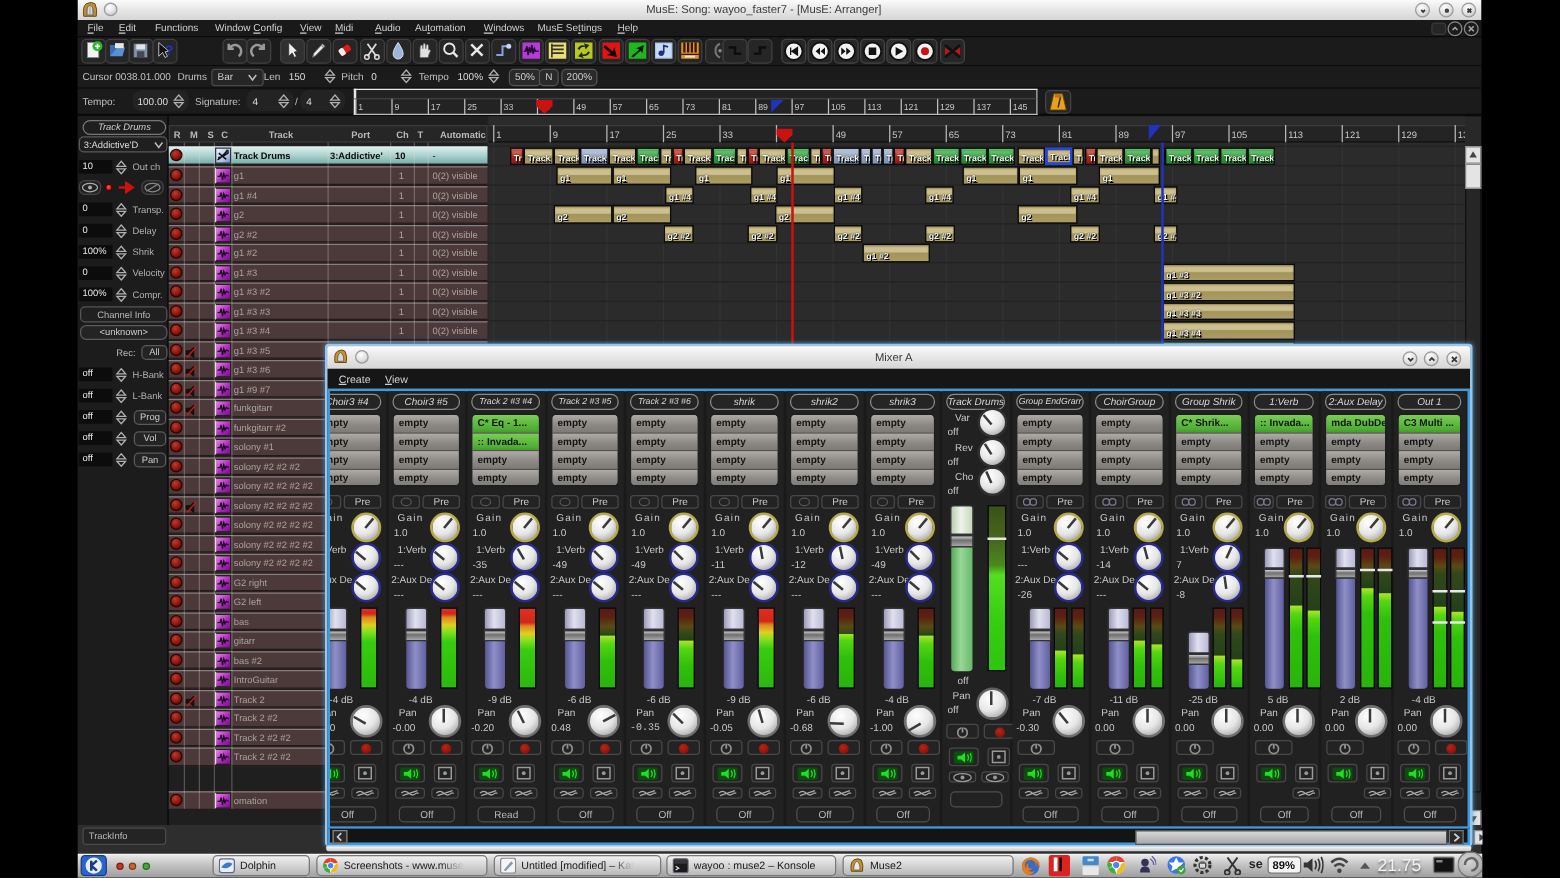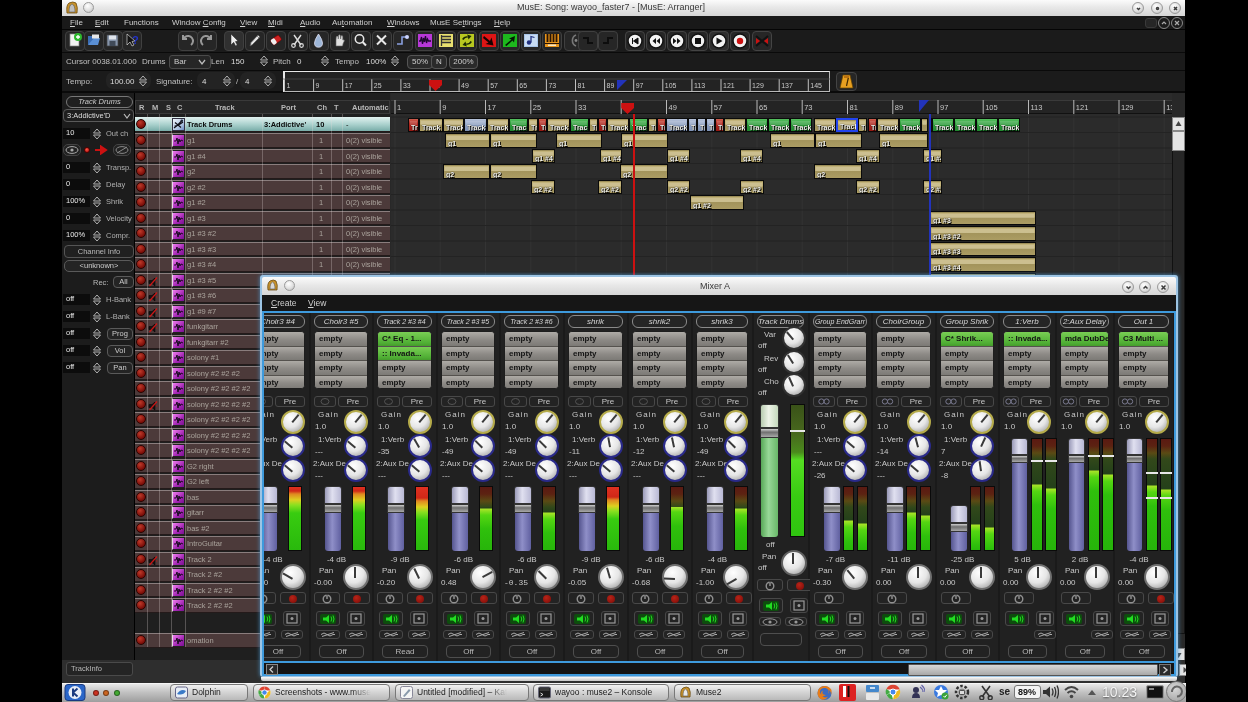--- a/index.html
+++ b/index.html
@@ -2694,7 +2694,7 @@
       <path d="M1 6 L5 1 L9 6 Z" fill="#555"></path>
     </svg>
   </div>
-<div style="position:absolute;left:1102px;top:684px;font-size:14px;color:#f4f4f4;white-space:nowrap;text-shadow:0 1px 2px rgba(0,0,0,0.55);">10.23</div>
+<div style="position:absolute;left:1102px;top:684px;font-size:14px;color:#f4f4f4;white-space:nowrap;text-shadow:0 1px 2px rgba(0,0,0,0.55);">21.75</div>
 <div style="left:1146px;top:685px;width:18px;height:14px;">
     <svg width="18" height="14">
       <rect x="0.5" y="0.5" width="17" height="13" rx="1.5" fill="#333" stroke="#999"></rect>

